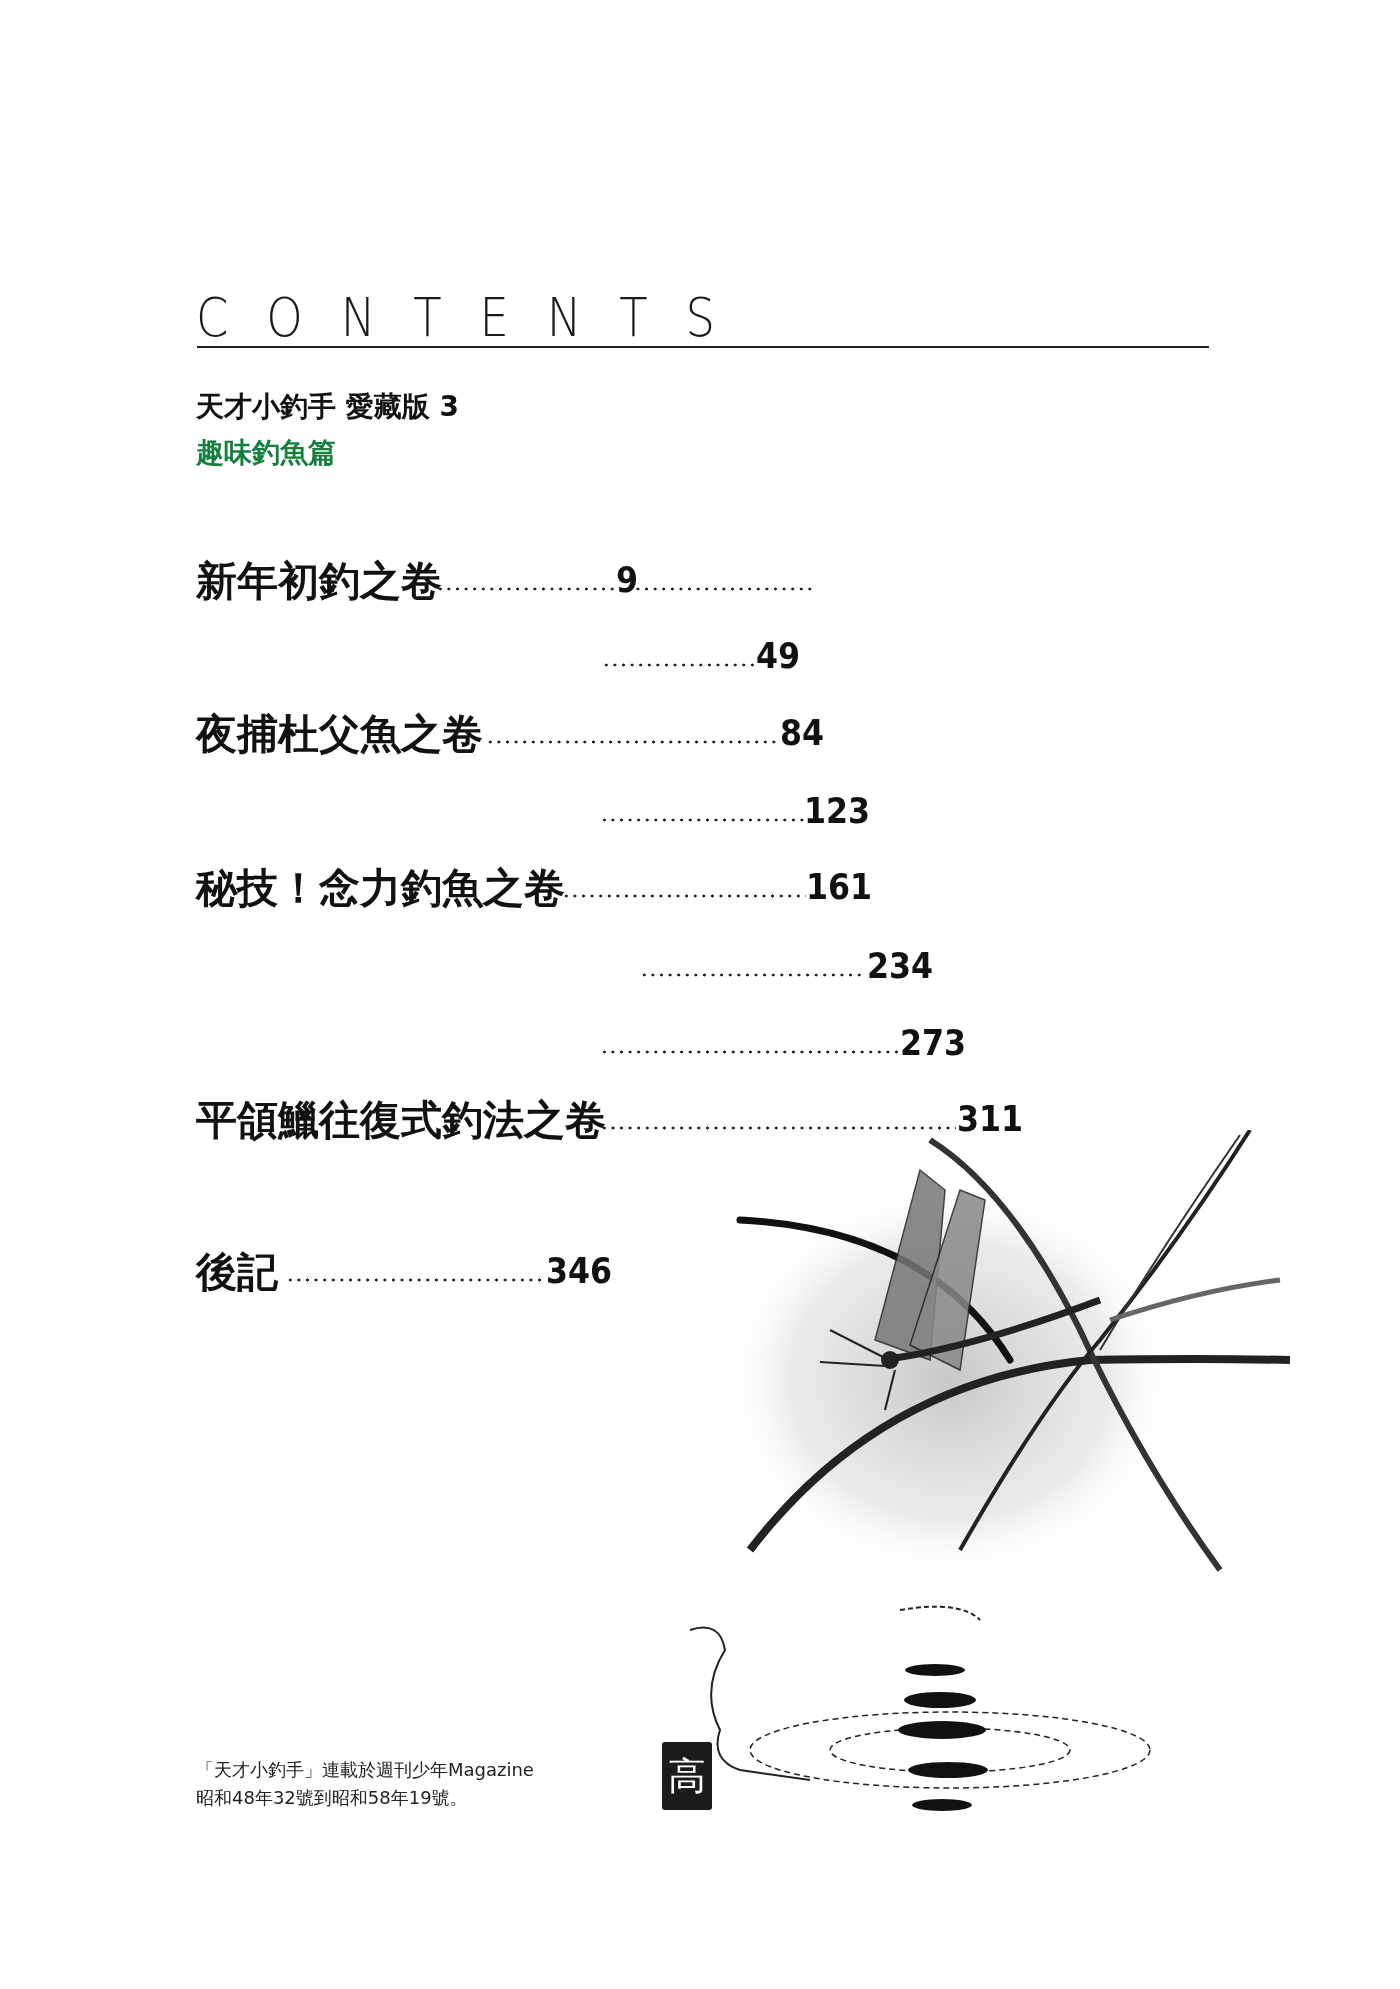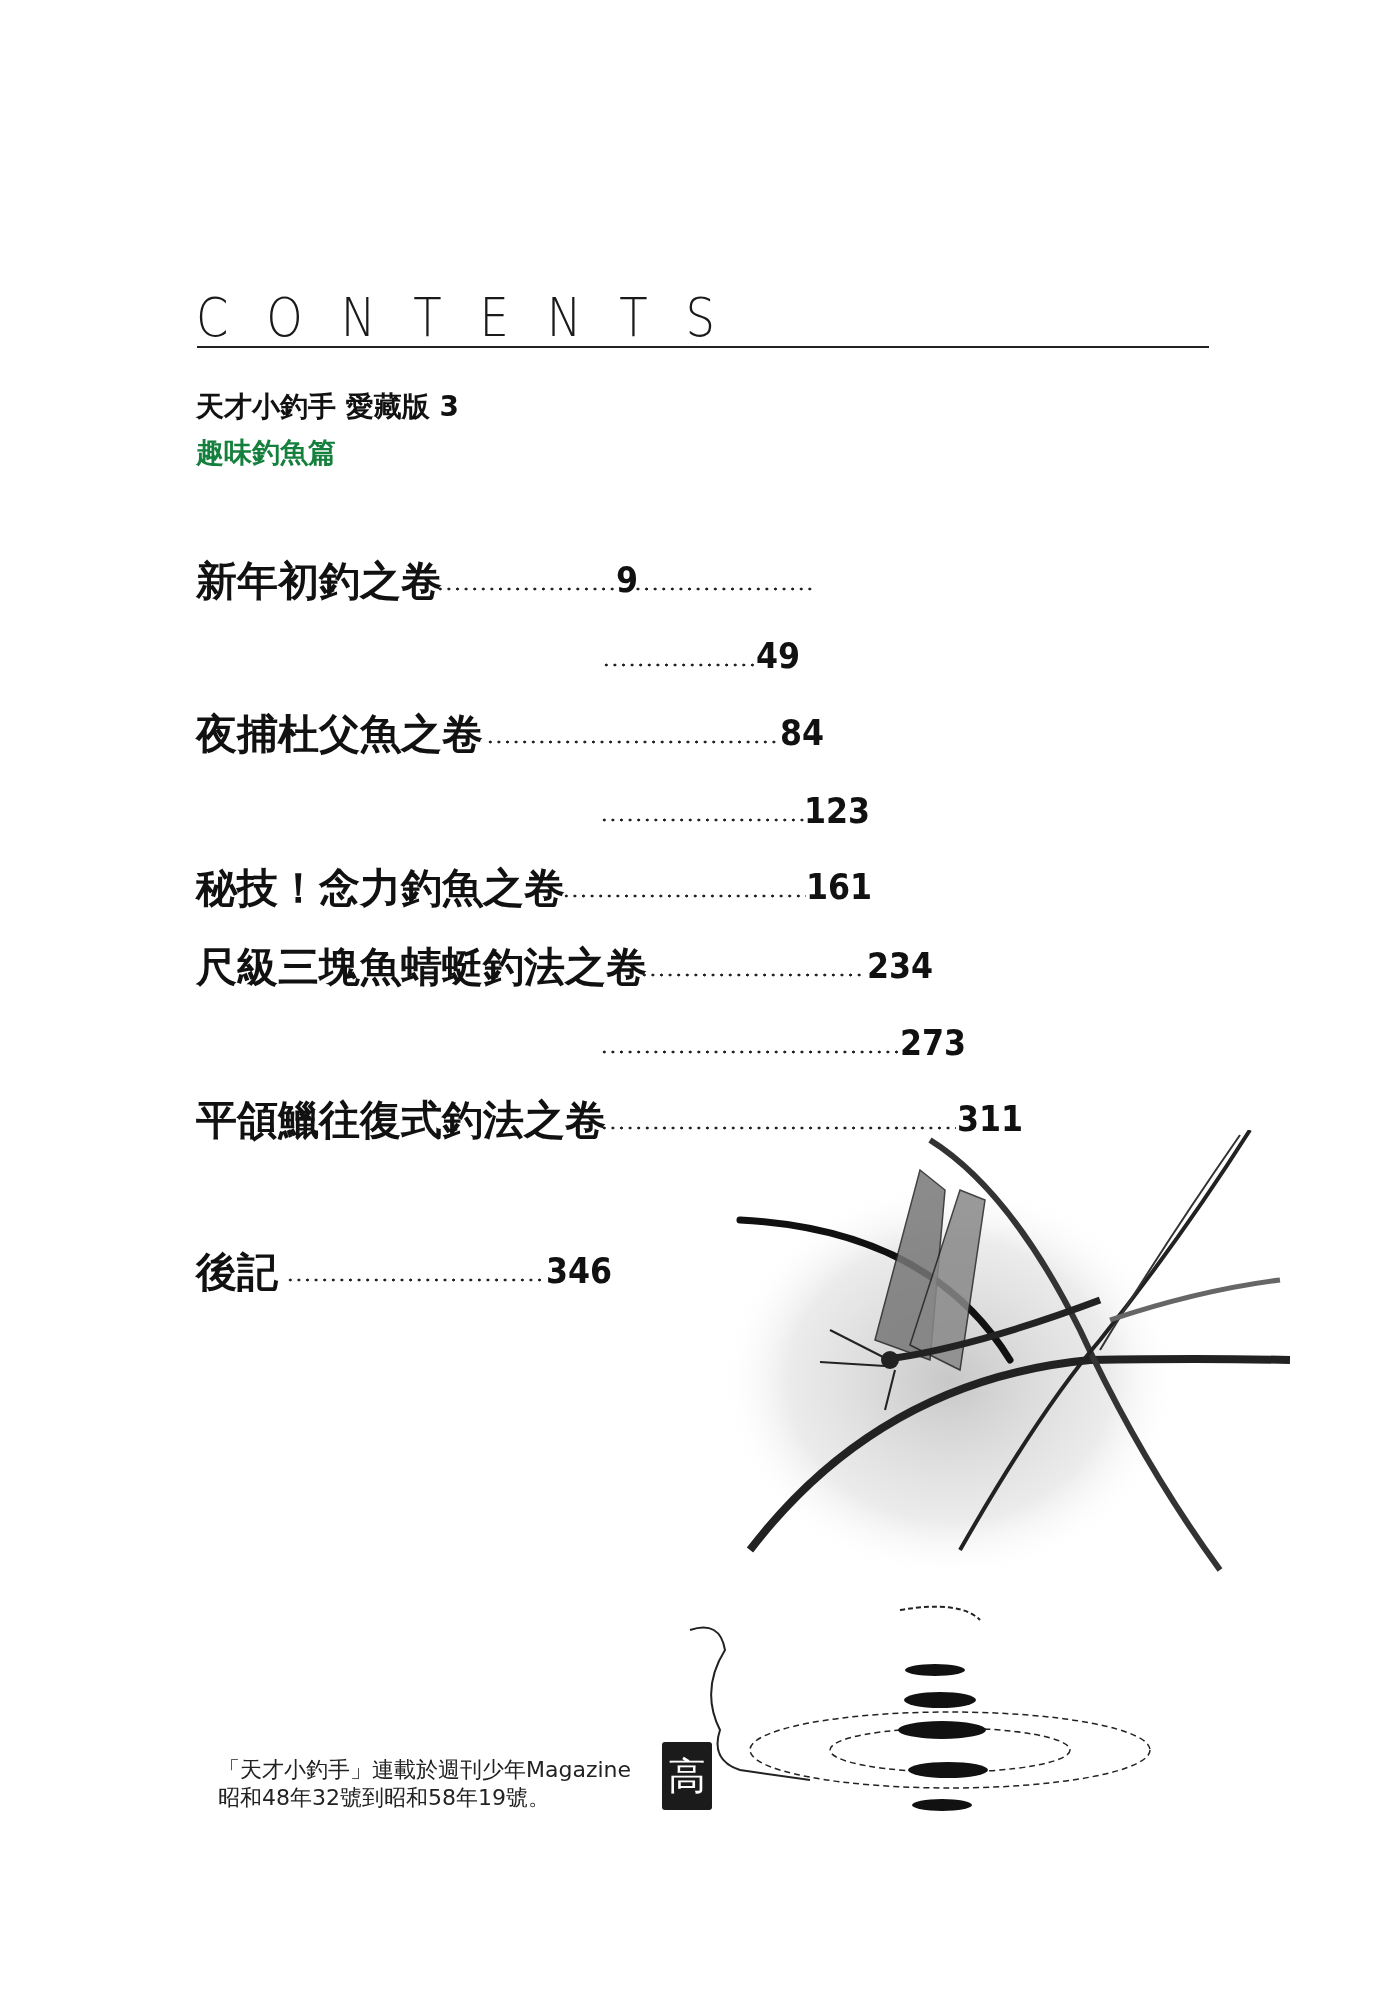--- a/index.html
+++ b/index.html
@@ -60,7 +60,6 @@
     <span class="page" style="left:610px;">161</span>
   </div>
   <div class="entry" style="top:943px; width:900px;">
-    <span class="label">尺級三塊魚蜻蜓釣法之卷</span>
     <span class="leader" style="left:444px; width:226px;"></span>
     <span class="page" style="left:671px;">234</span>
   </div>

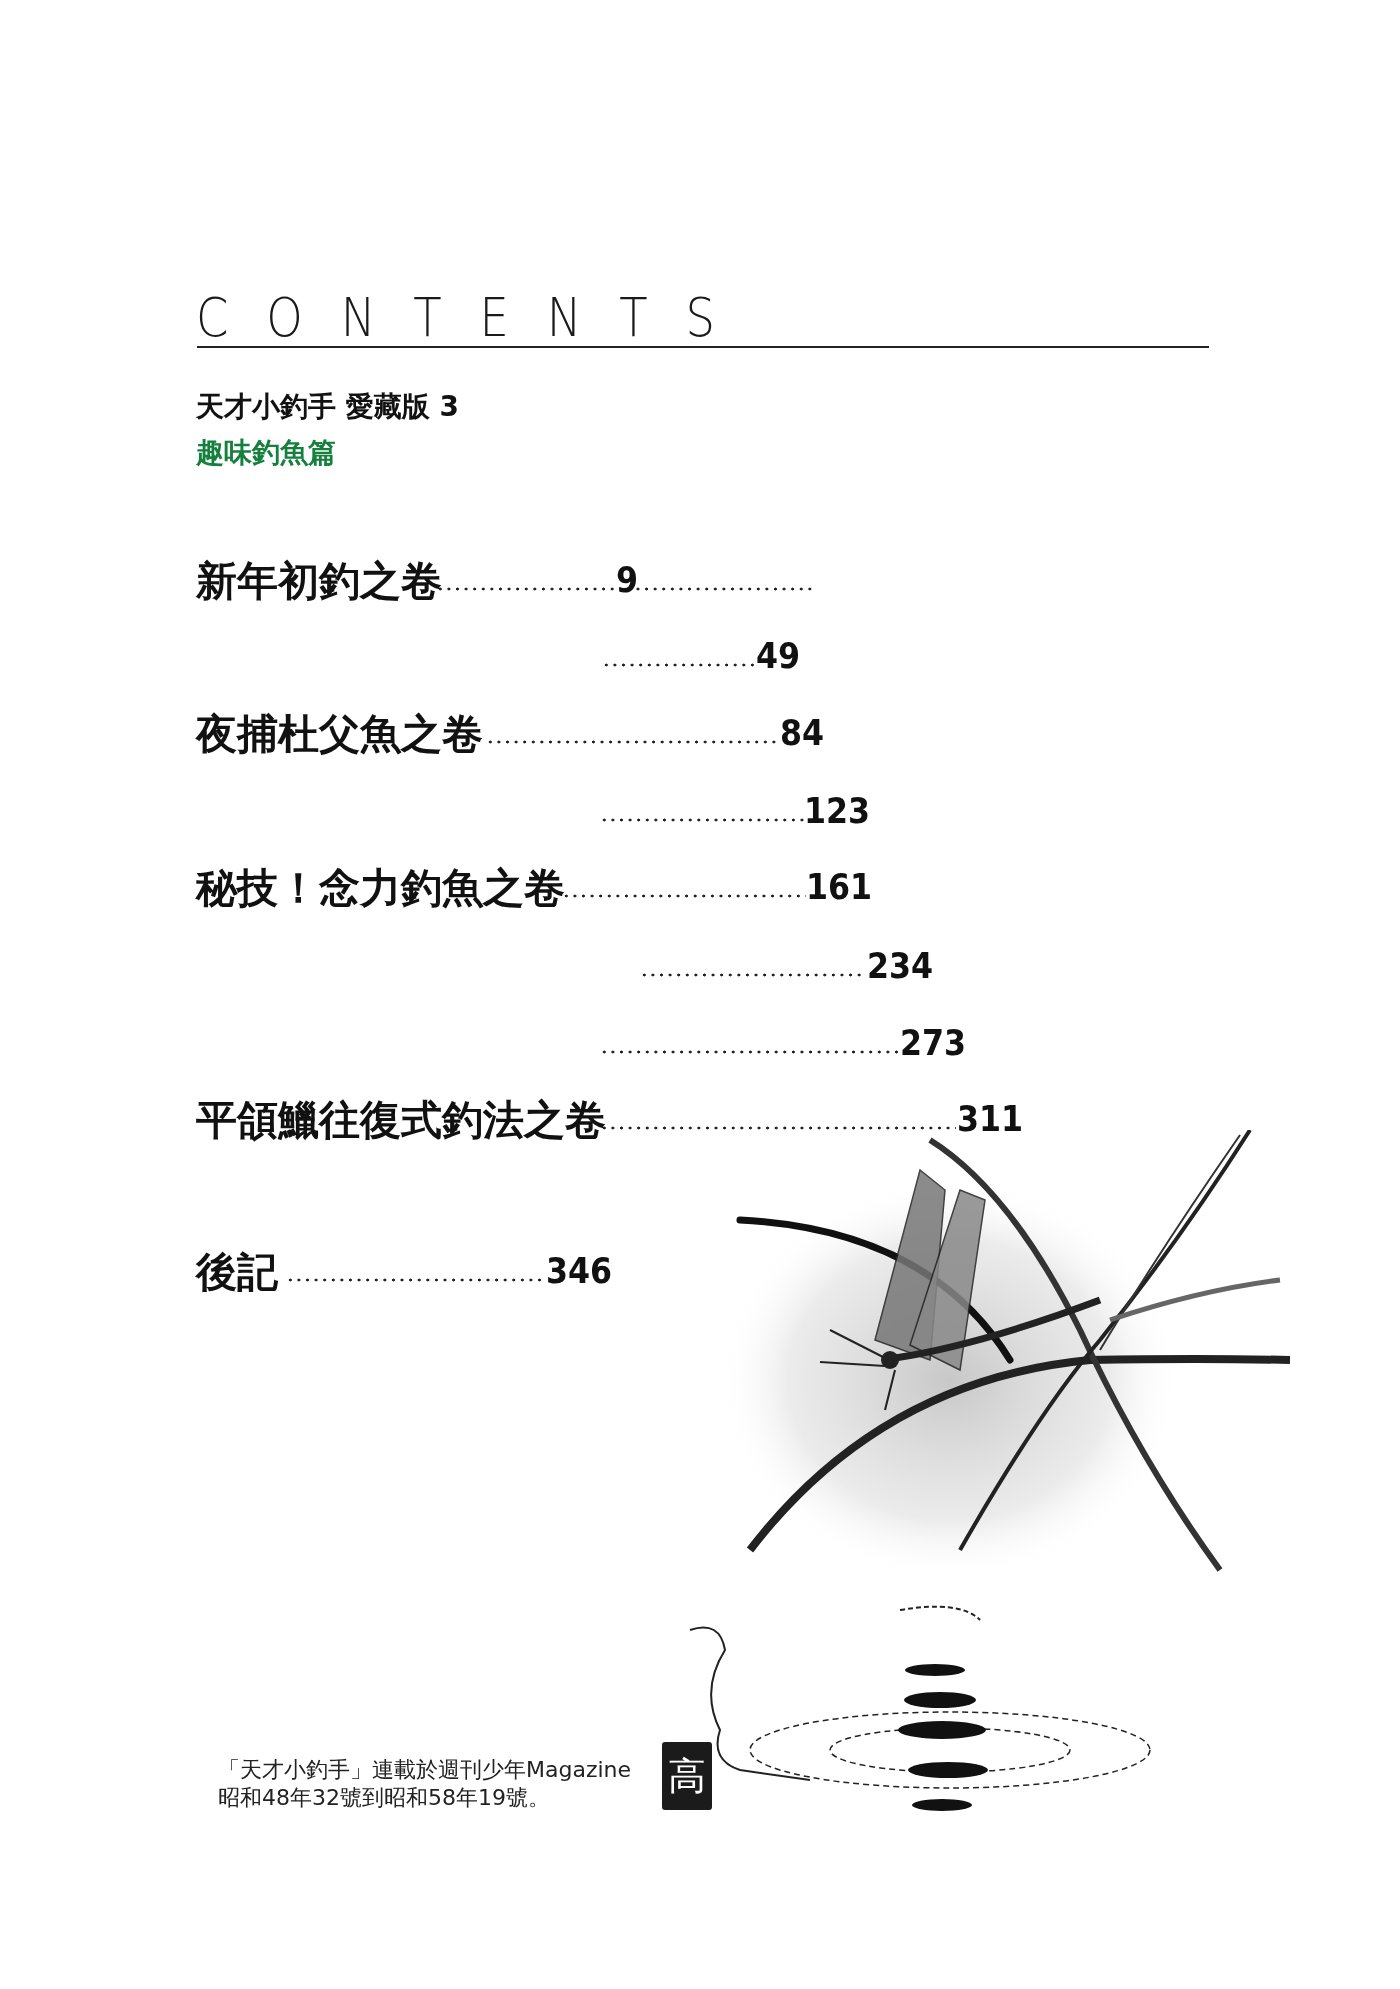--- a/index.html
+++ b/index.html
@@ -21,7 +21,7 @@
          background-size: 8.6px 4px; background-repeat: repeat-x; }
   .entry .page { position: absolute; top: -2px; font-family: "DejaVu Sans", sans-serif; font-weight: bold;
          font-size: 36px; line-height: 50px; color: #111; transform: scaleX(0.88); transform-origin: left center; }
-  .footnote { left: 196px; top: 1756px; font-size: 22px; line-height: 28px; color: #222; white-space: nowrap; margin-left: 22px; }
+  .footnote { left: 196px; top: 1756px; font-size: 18px; line-height: 28px; color: #222; white-space: nowrap; }
   .stamp { left: 662px; top: 1742px; width: 50px; height: 68px; background: #1b1b1b; border-radius: 3px;
            color: #fff; font-size: 38px; font-family: "DejaVu Serif", serif; text-align: center; line-height: 68px; }
   .illustration { left: 680px; top: 1130px; width: 660px; height: 700px; }

